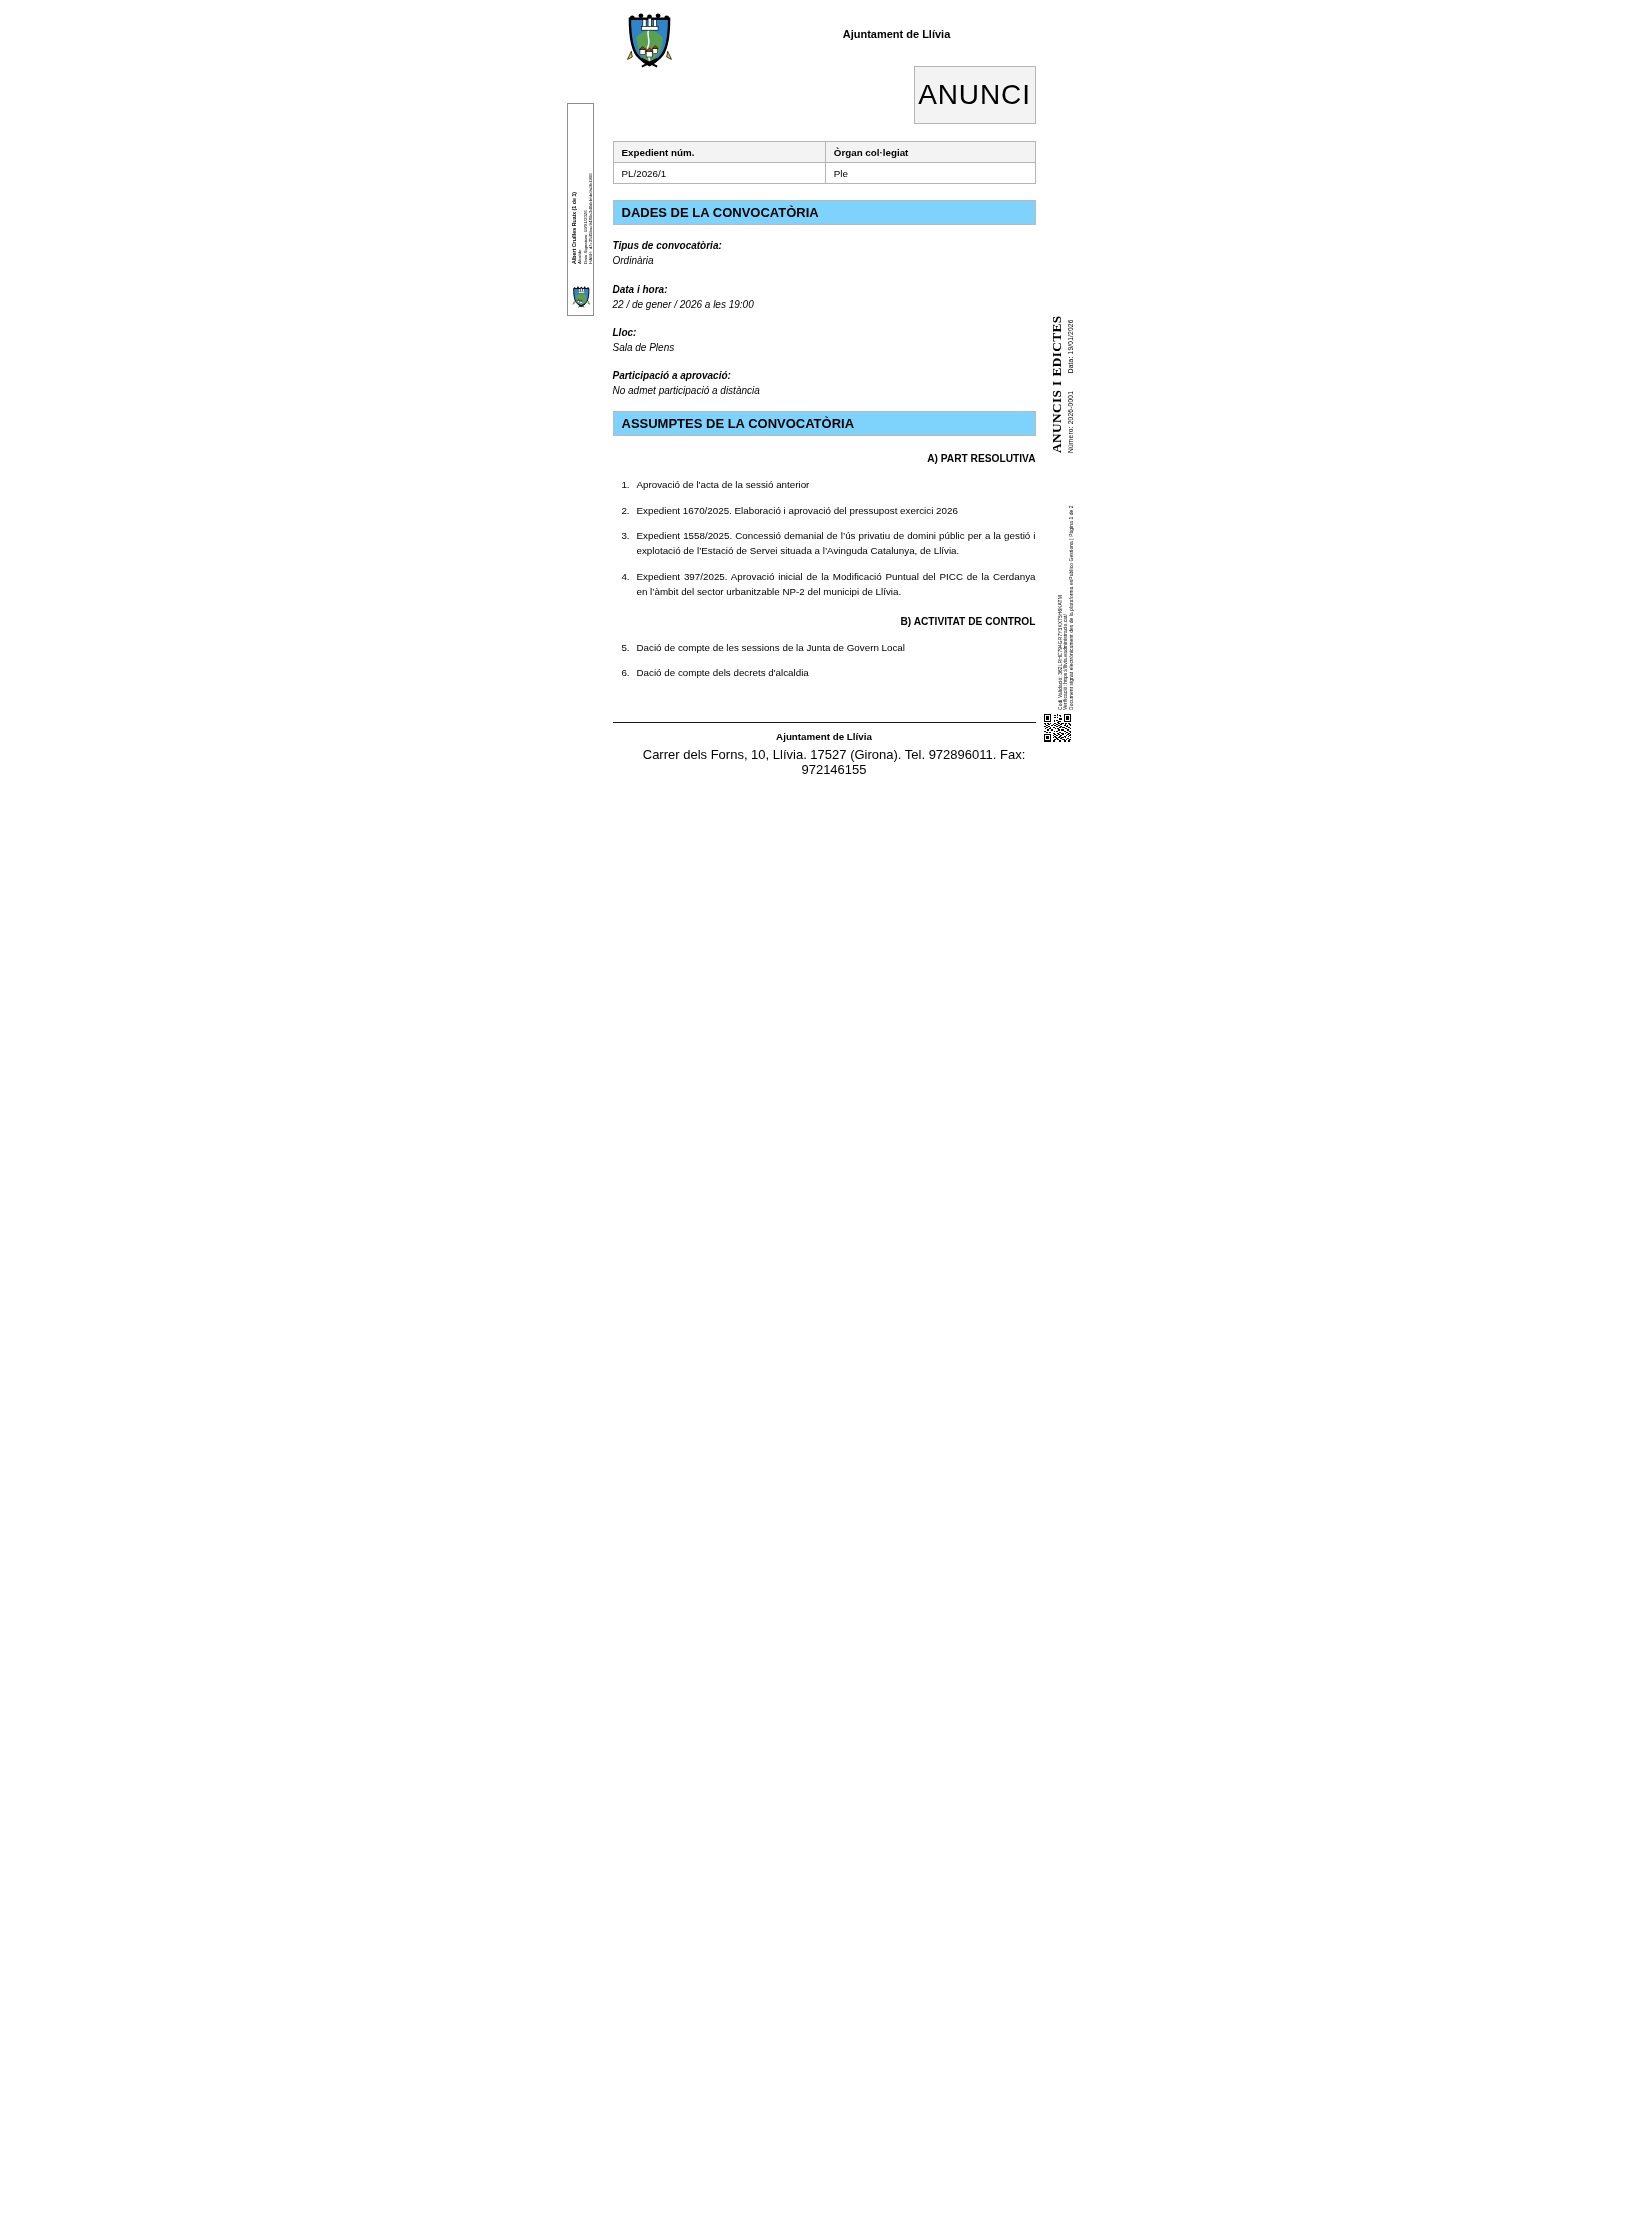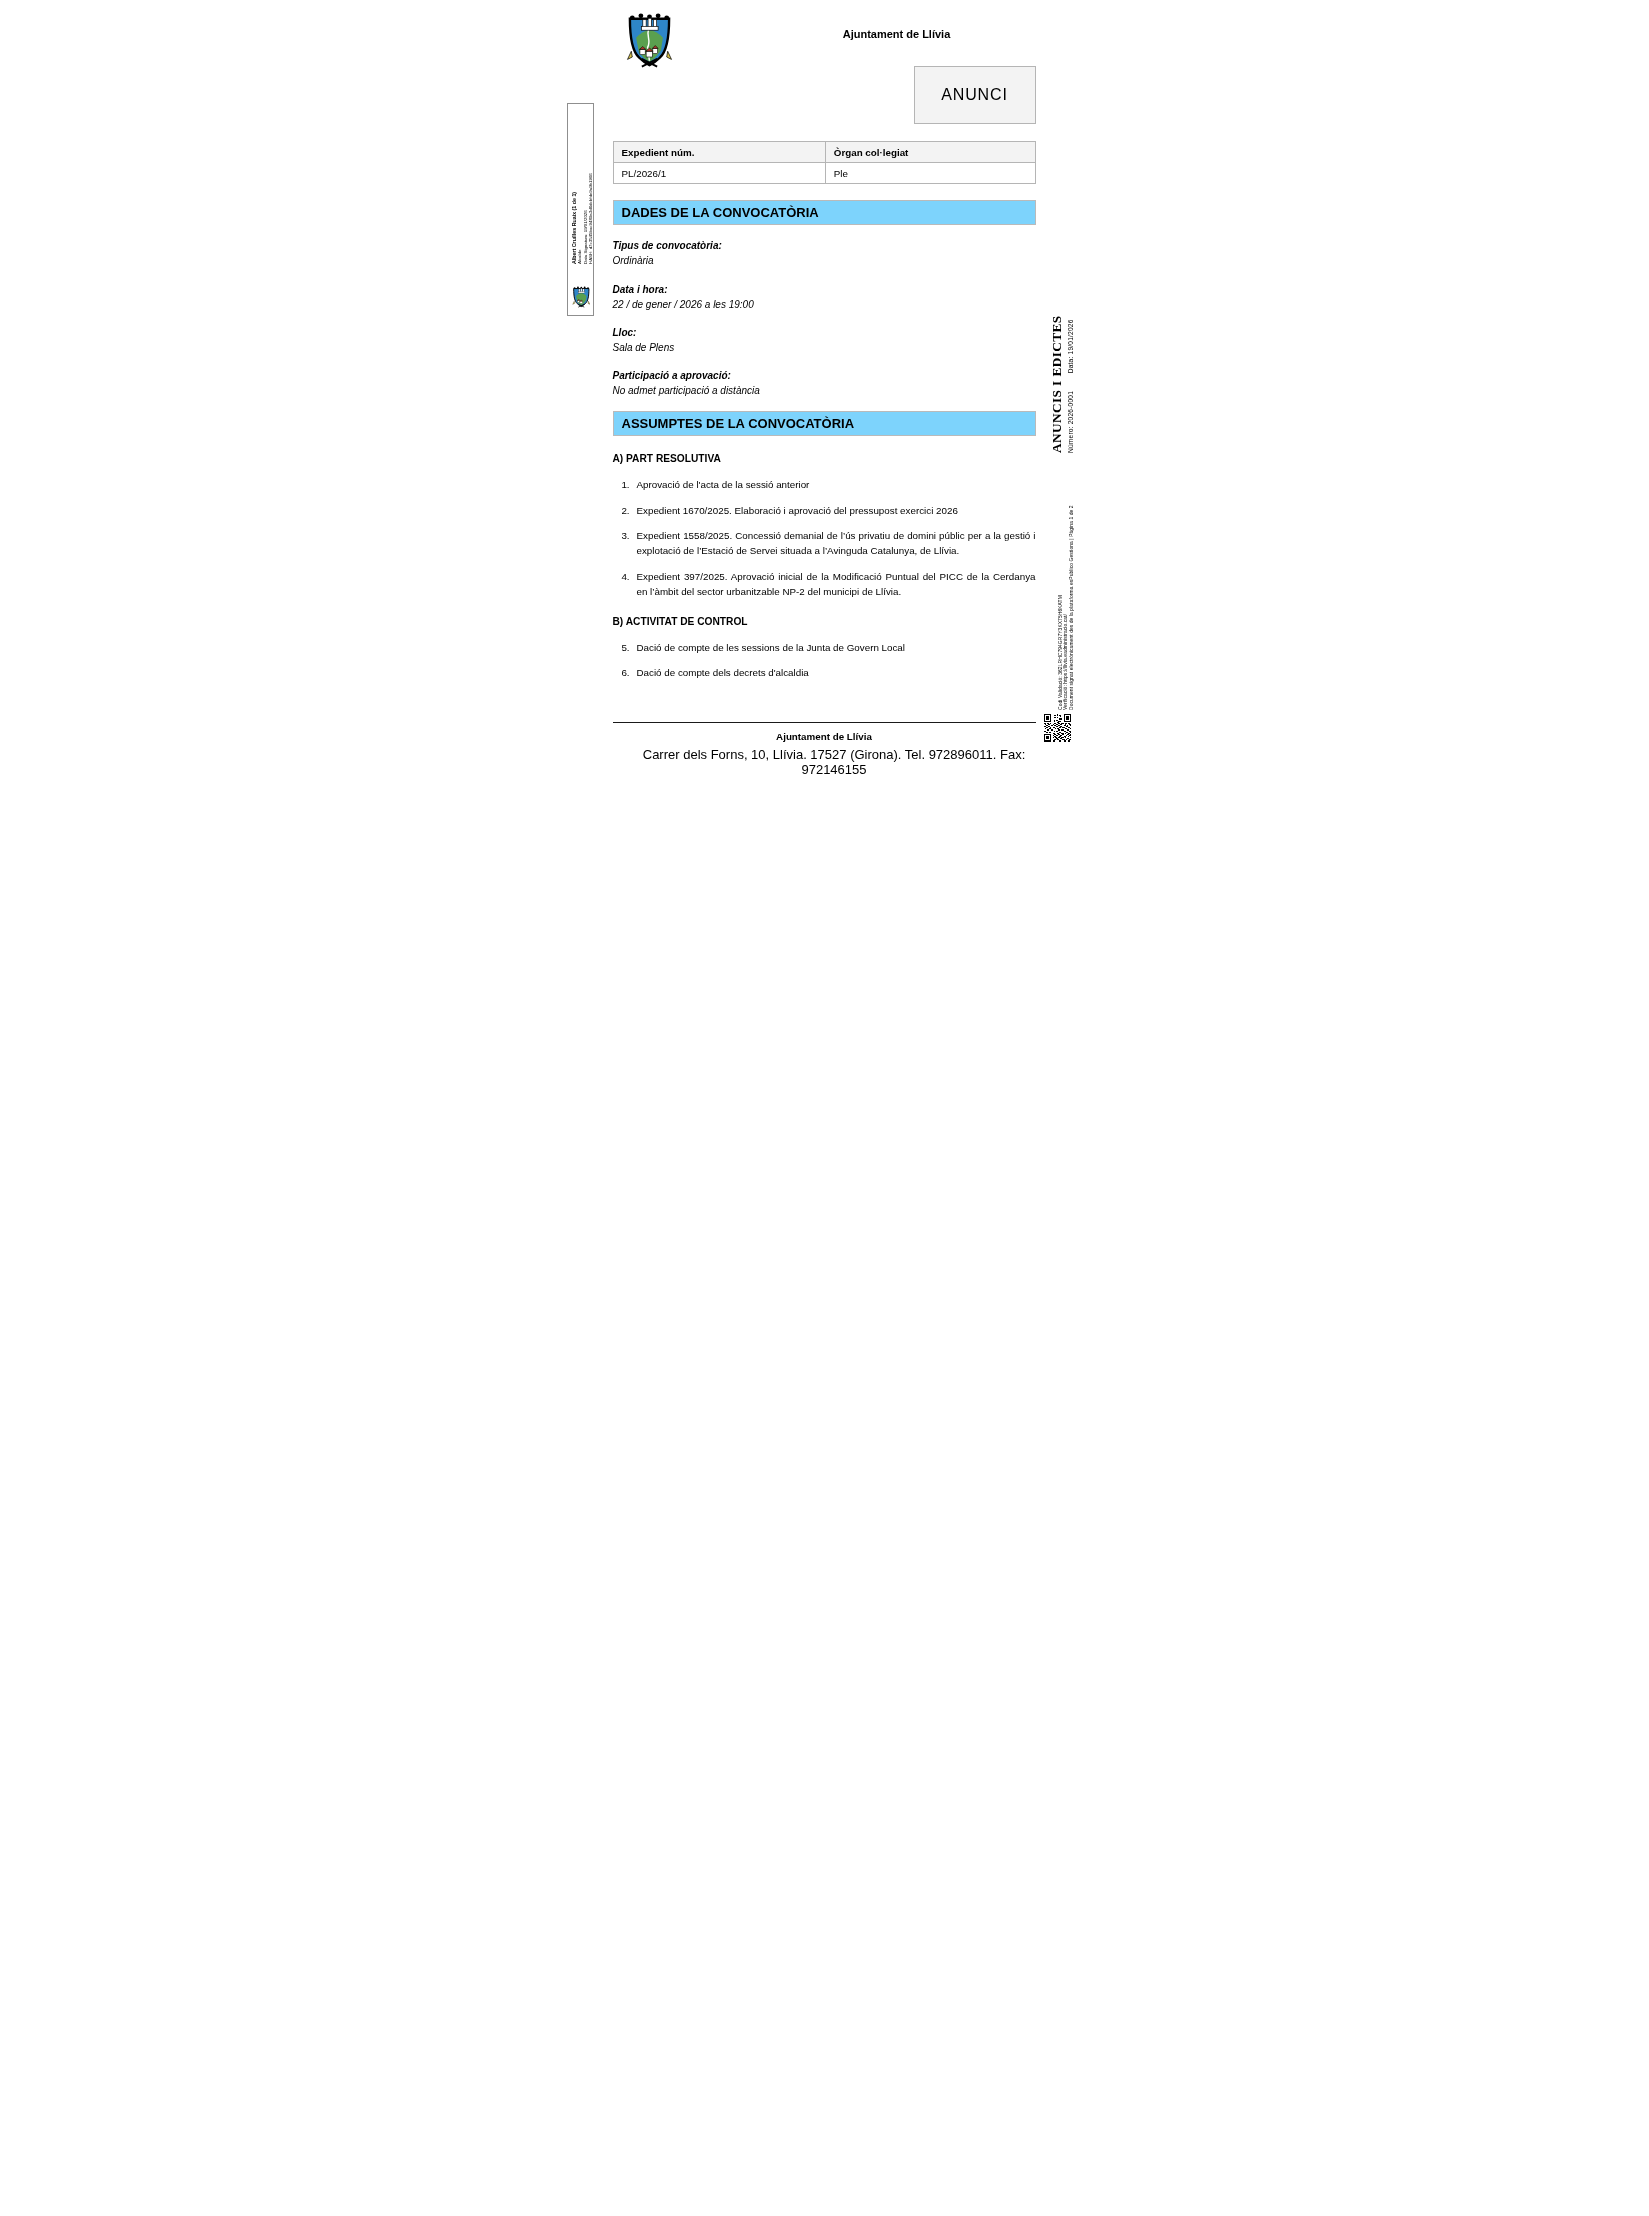--- a/index.html
+++ b/index.html
@@ -26,7 +26,7 @@
     position:absolute; left:364px; top:66px; width:122px; height:58px;
     background:#f3f3f3; border:0.9px solid #b5b5b5;
     display:flex; align-items:center; justify-content:center;
-    font-size:16px; letter-spacing:0.9px; color:#000;
+    font-size:28px; letter-spacing:0.9px; color:#000;
   }
 
   

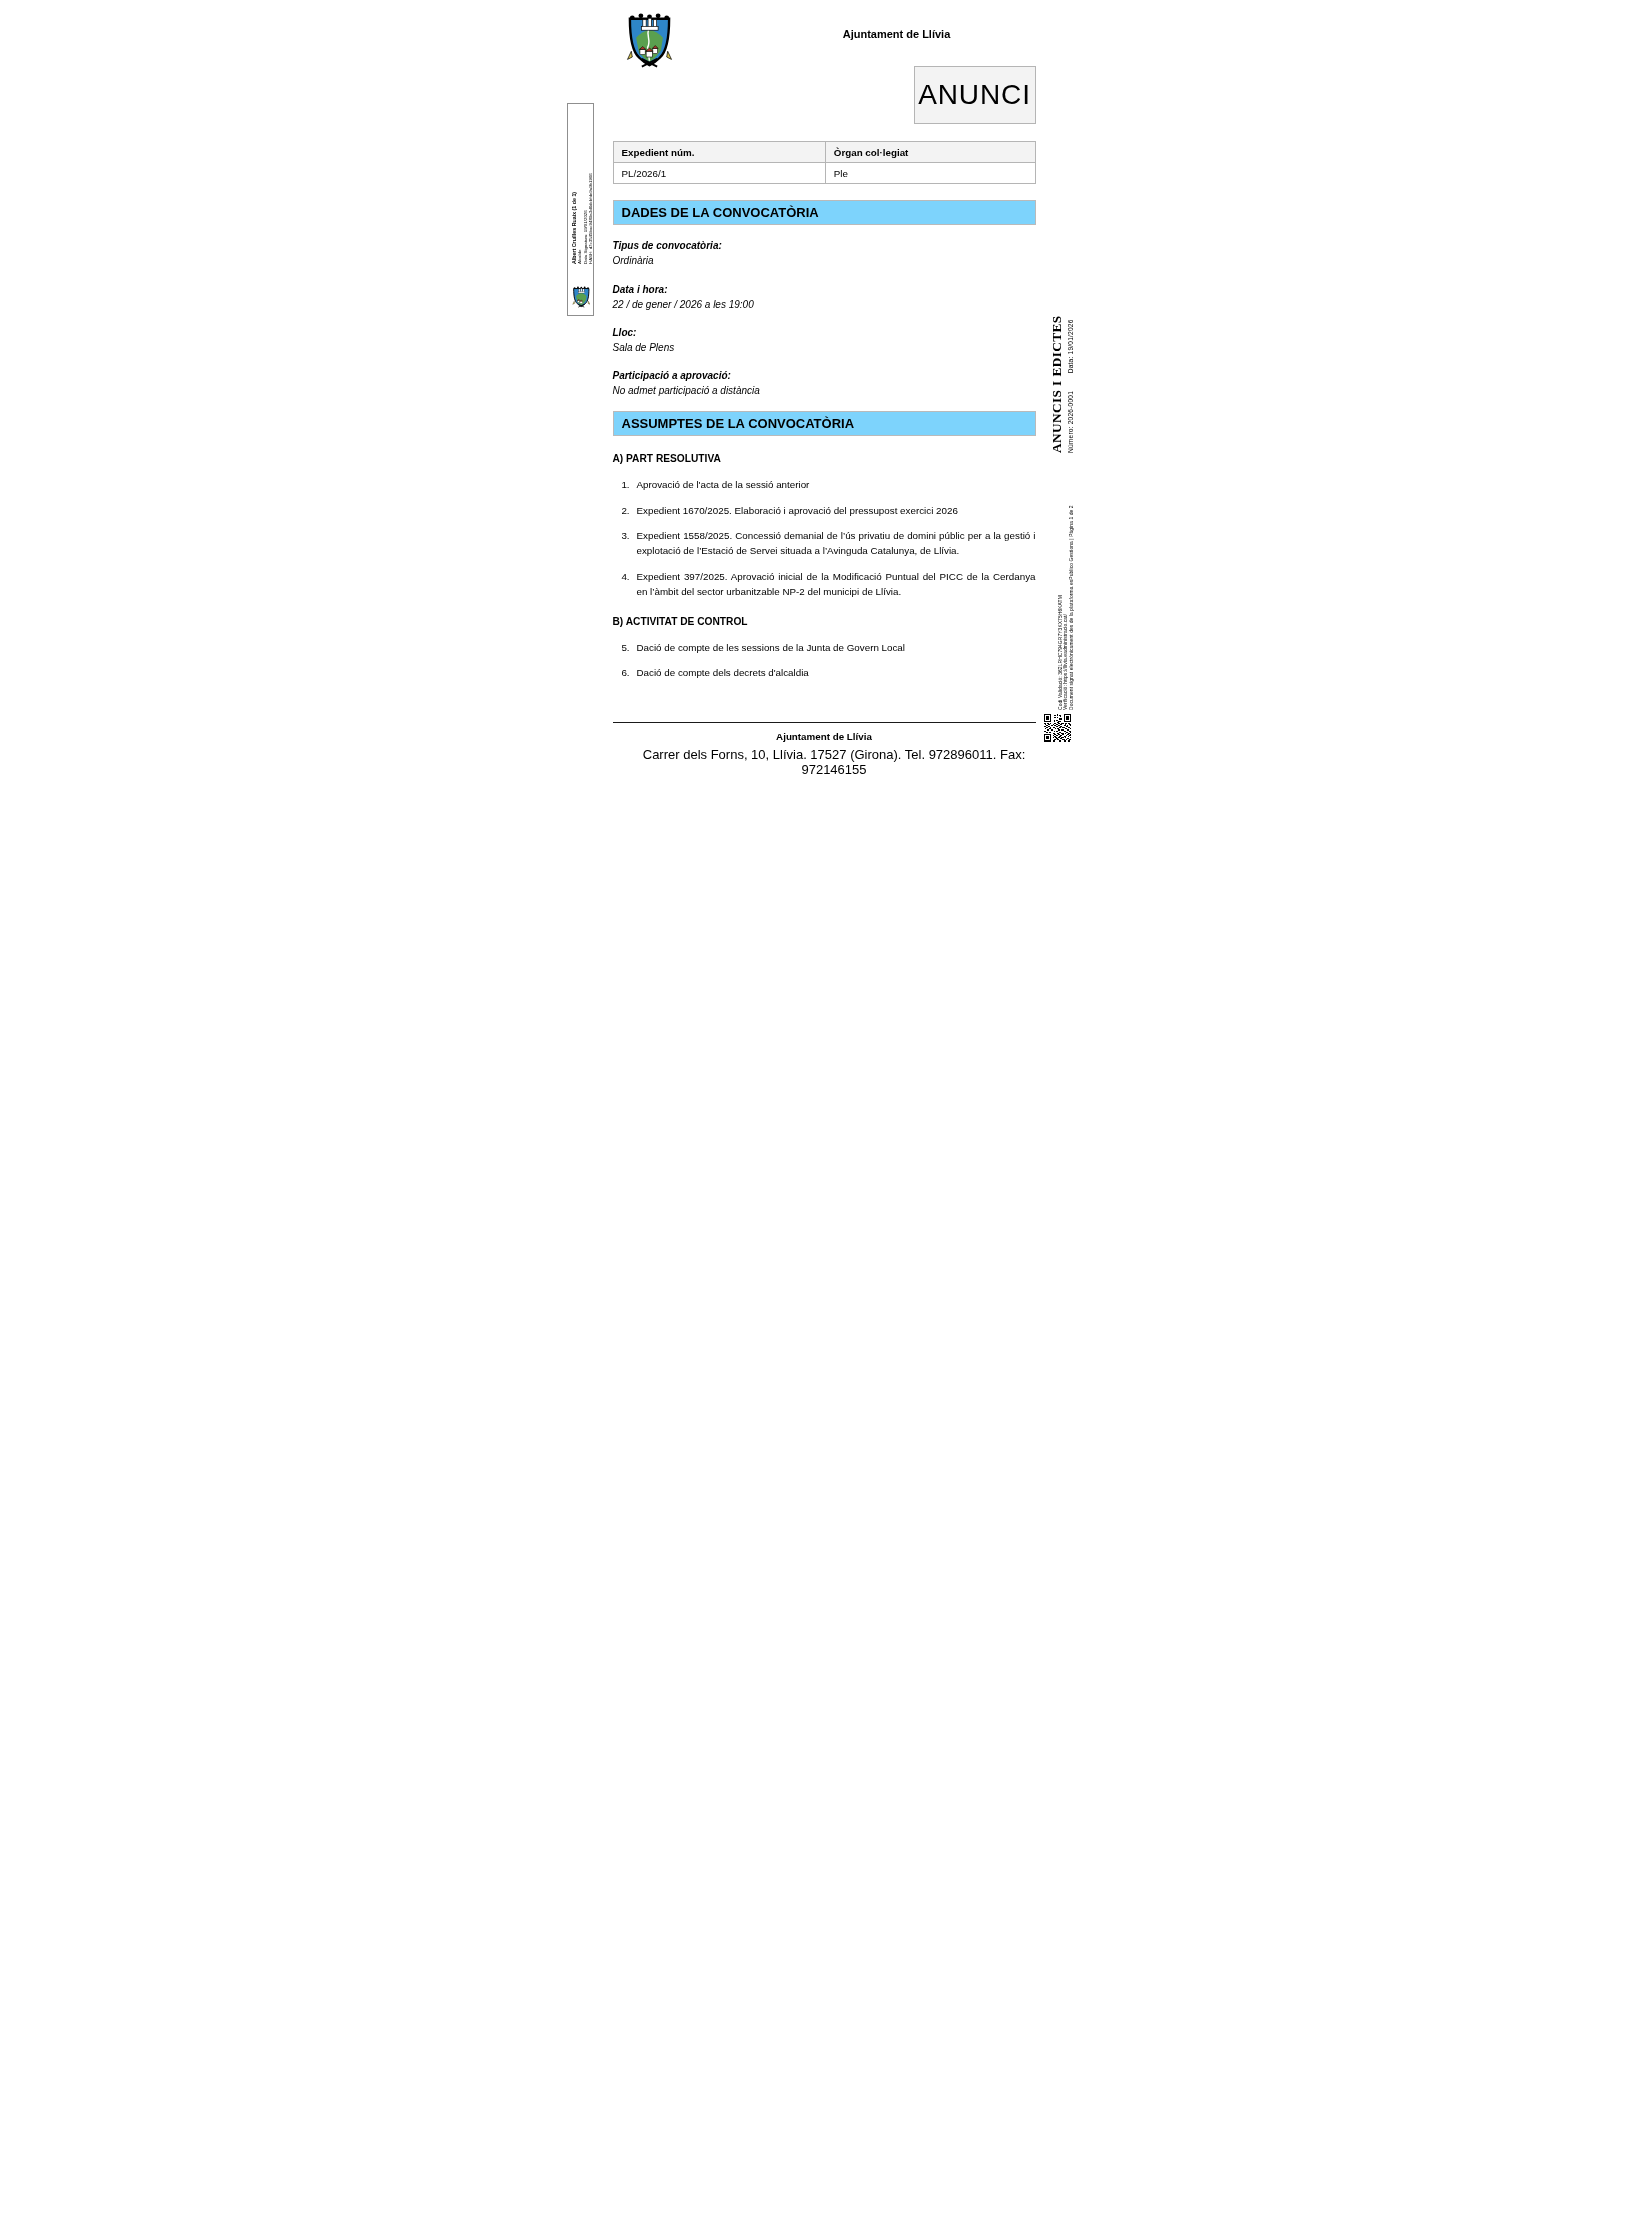--- a/index.html
+++ b/index.html
@@ -50,7 +50,7 @@
   .field .lbl { font-weight:bold; display:block; }
   .field .val { display:block; }
 
-  .part-title { margin-top:17px; font-weight:bold; font-size:10.2px; line-height:12.4px; }
+  .part-title { margin-top:17px; font-weight:bold; font-size:10.2px; line-height:12.4px;text-align:right; }
   .agenda-list { margin-top:11.5px; }
   .agenda-item { display:flex; font-size:9.8px; line-height:15px; margin-bottom:10.6px; }
   .agenda-item .num { flex:0 0 24px; padding-left:8.9px; }

